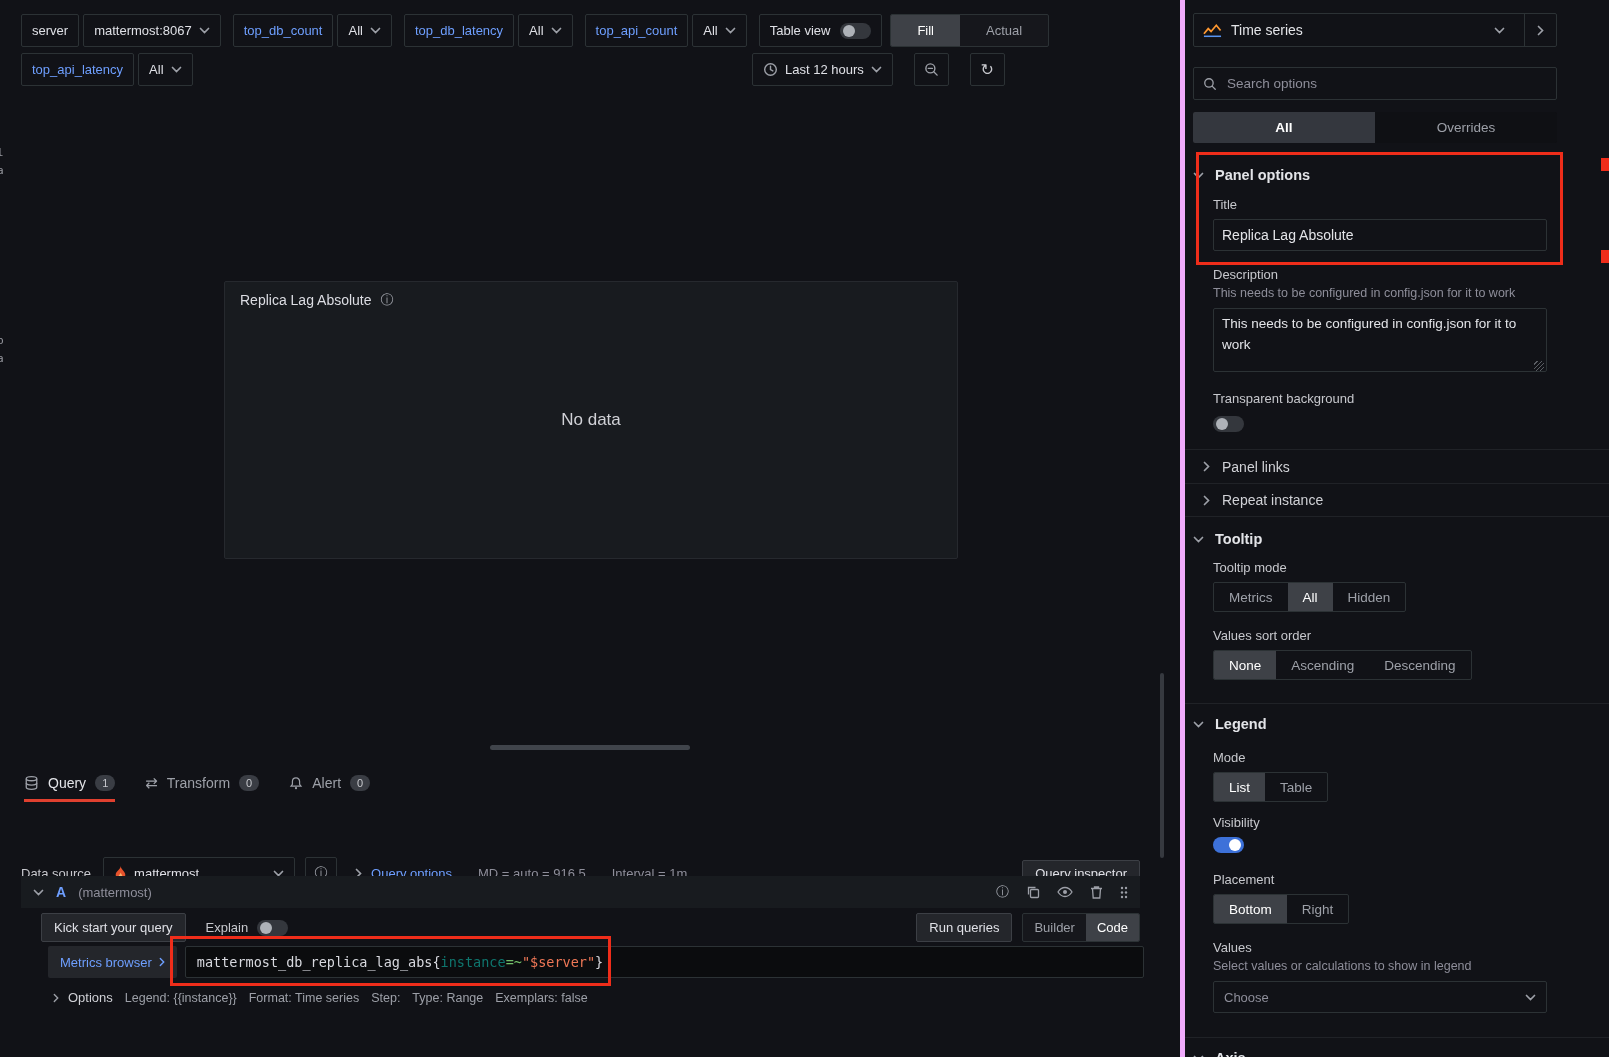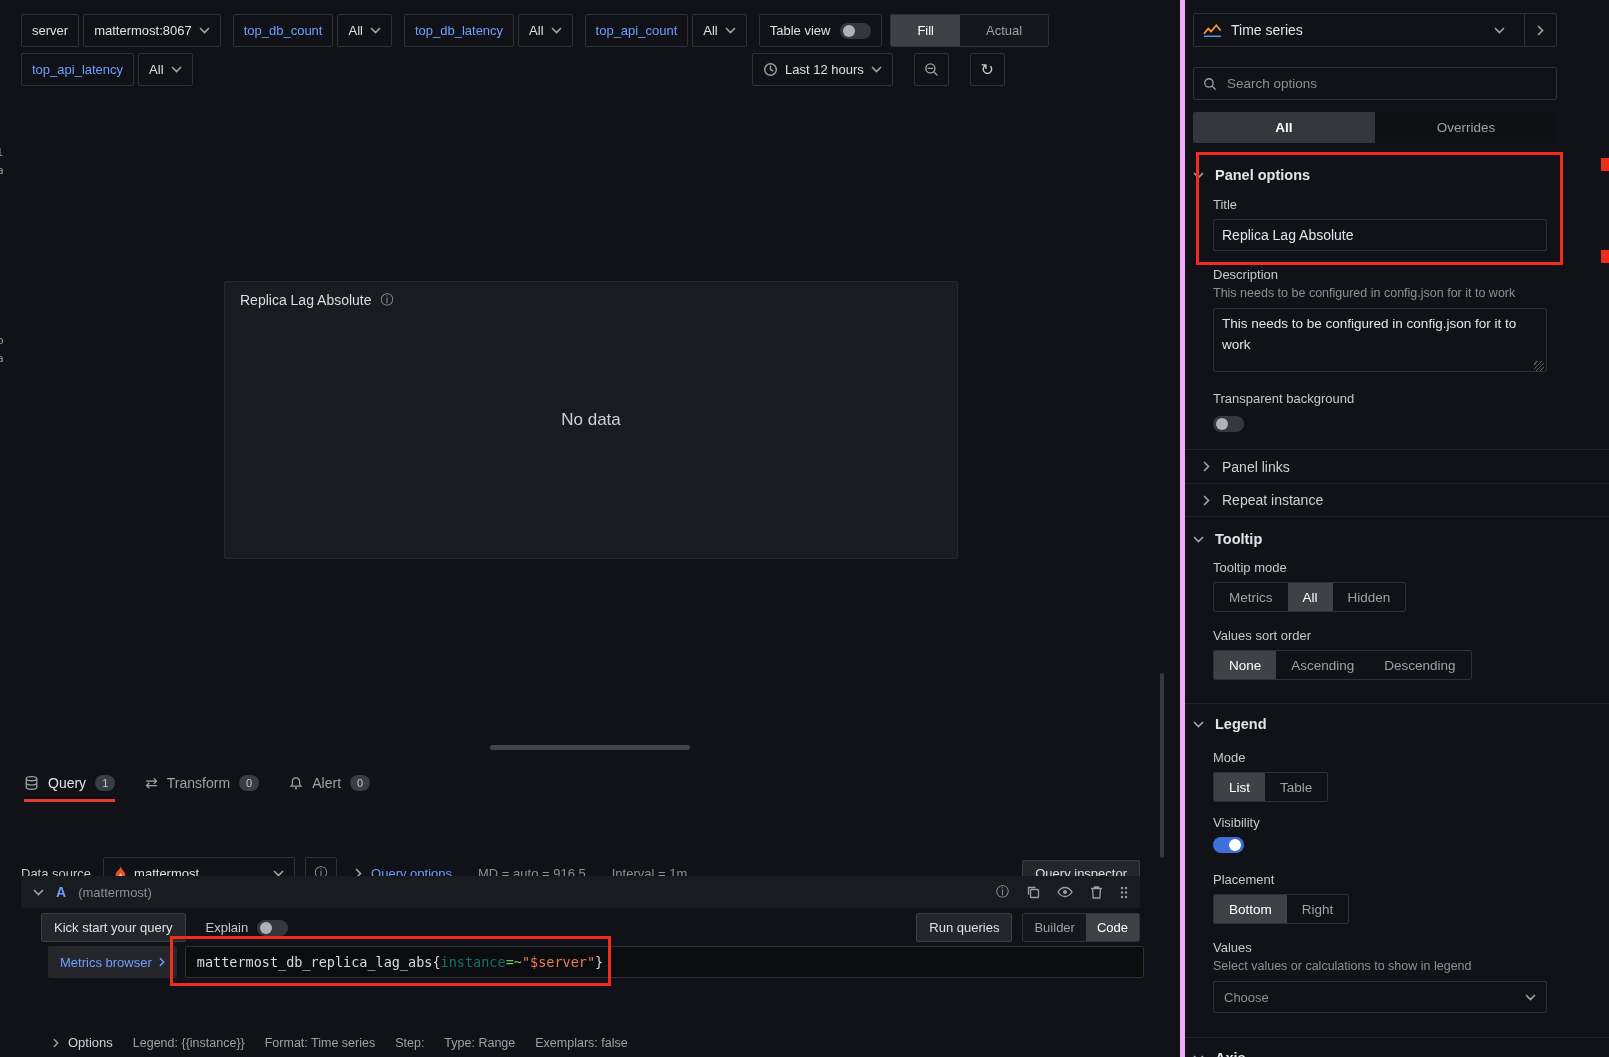--- a/index.html
+++ b/index.html
@@ -84,7 +84,7 @@
   .tok-op{color:#73bf69}
   .tok-str{color:#f07857}
 
-  .q-options{position:absolute;left:53px;top:1035px;display:flex;align-items:center;gap:20px;font-size:12.5px;color:#9da0a8}
+  .q-options{position:absolute;left:53px;top:990px;display:flex;align-items:center;gap:12px;font-size:12.5px;color:#9da0a8}
   .q-options .opt-title{color:#d0d1d6;font-size:13px}
   .opt-head{display:flex;align-items:center;gap:9px;cursor:pointer}
 

